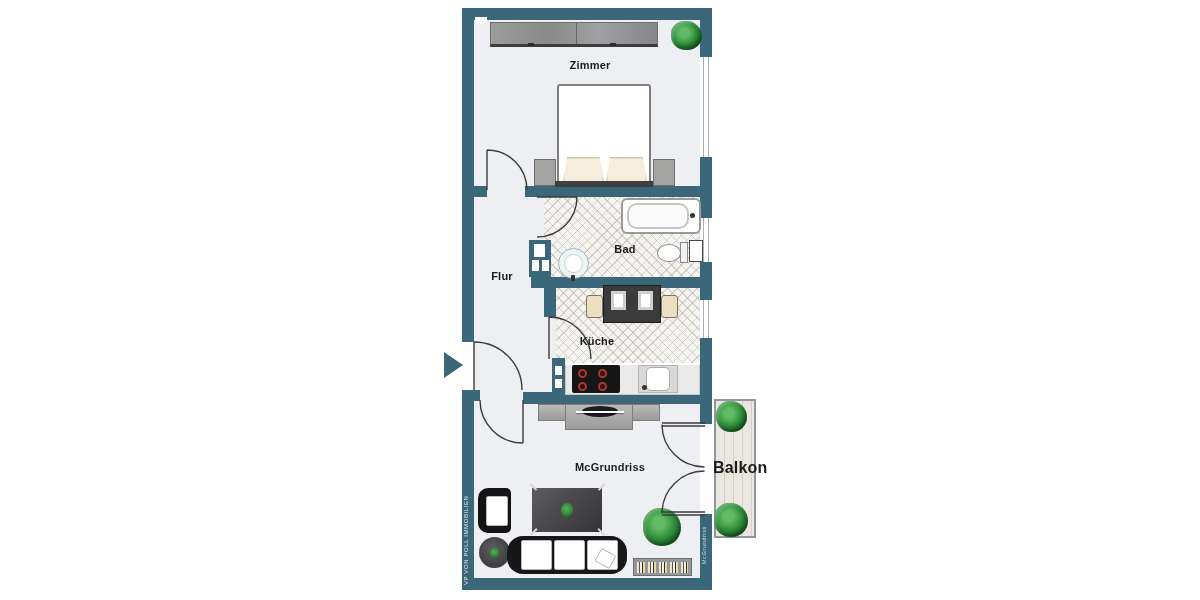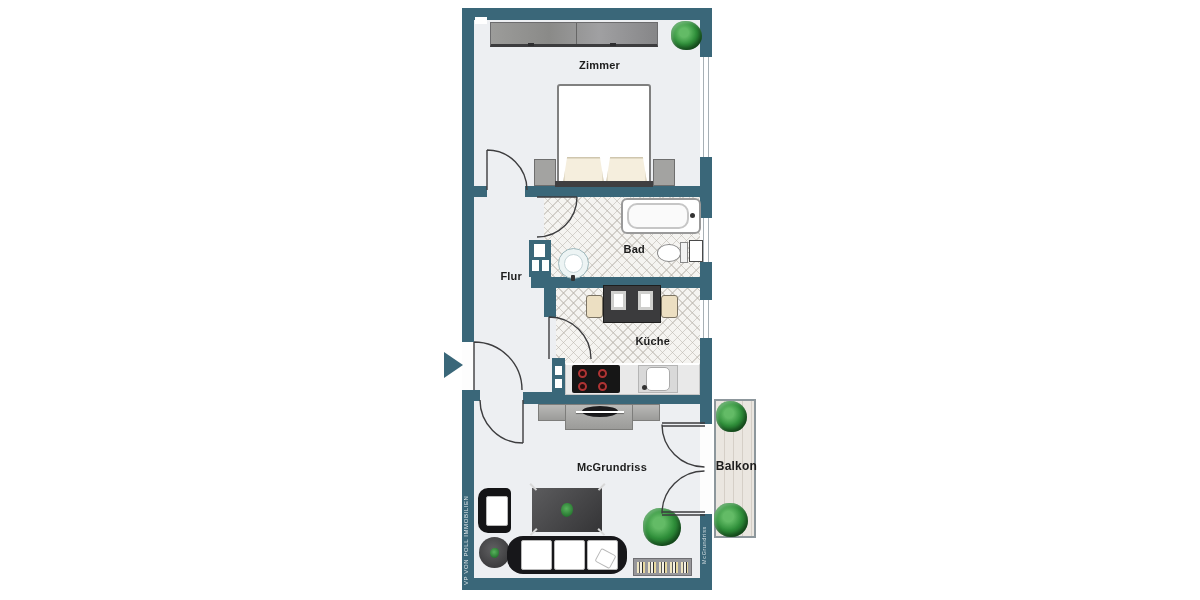--- a/index.html
+++ b/index.html
@@ -17,7 +17,7 @@
     background:linear-gradient(90deg,#fff 0 3px,#a7b0b5 3px 4px,#fff 4px 8px,#a7b0b5 8px 9px,#fff 9px 12px); }
   .opening { position:absolute; background:#fdfdfd; }
   .room-label { position:absolute; font-weight:bold; font-size:11px; color:#1c1c1c;
-    text-align:right; letter-spacing:.2px; white-space:nowrap; }
+    text-align:center; letter-spacing:.2px; white-space:nowrap; }
   .plant { position:absolute; border-radius:46% 54% 50% 50%;
     background:radial-gradient(circle at 42% 40%, #63bb66 0 18%, #2f8f3a 48%, #1d6b28 76%, #14521f 100%);
     box-shadow:inset 2px 2px 3px rgba(255,255,255,.28), inset -2px -3px 4px rgba(0,0,0,.38); }

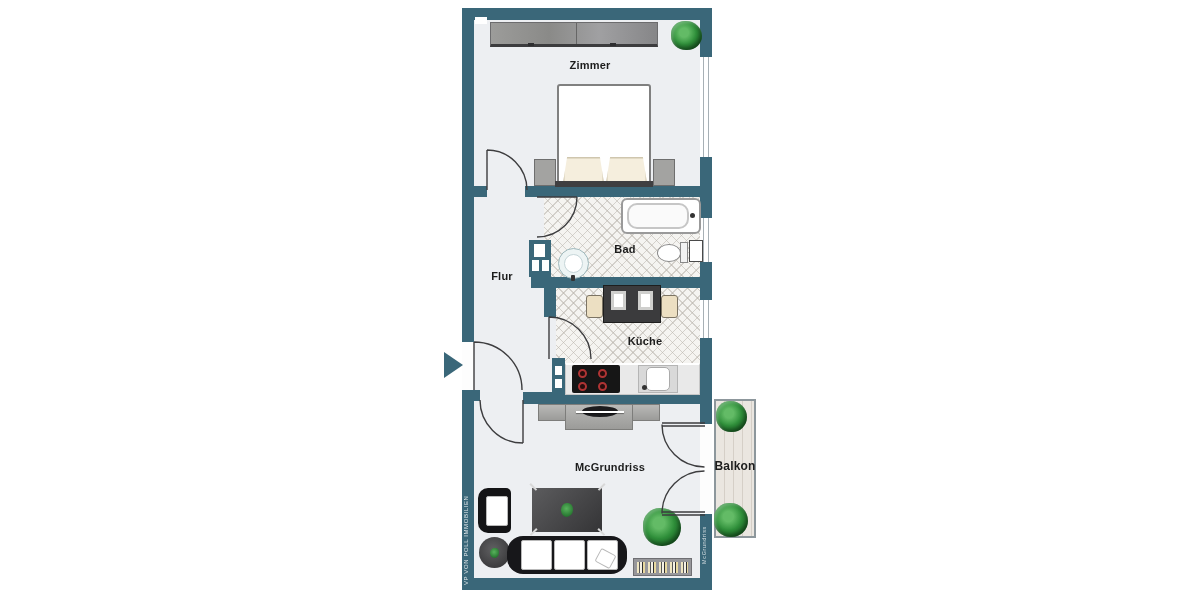--- a/index.html
+++ b/index.html
@@ -183,7 +183,7 @@
   <div class="room-label" style="left:560px; top:59px;  width:60px;">Zimmer</div>
   <div class="room-label" style="left:482px; top:270px; width:40px;">Flur</div>
   <div class="room-label" style="left:605px; top:243px; width:40px;">Bad</div>
-  <div class="room-label" style="left:620px; top:335px; width:50px;">Küche</div>
+  <div class="room-label" style="left:572px; top:335px; width:50px;">Küche</div>
   <div class="room-label" style="left:573px; top:461px; width:74px;">McGrundriss</div>
   <div class="room-label" style="left:713px; top:459px; width:44px; font-size:12px;">Balkon</div>
 

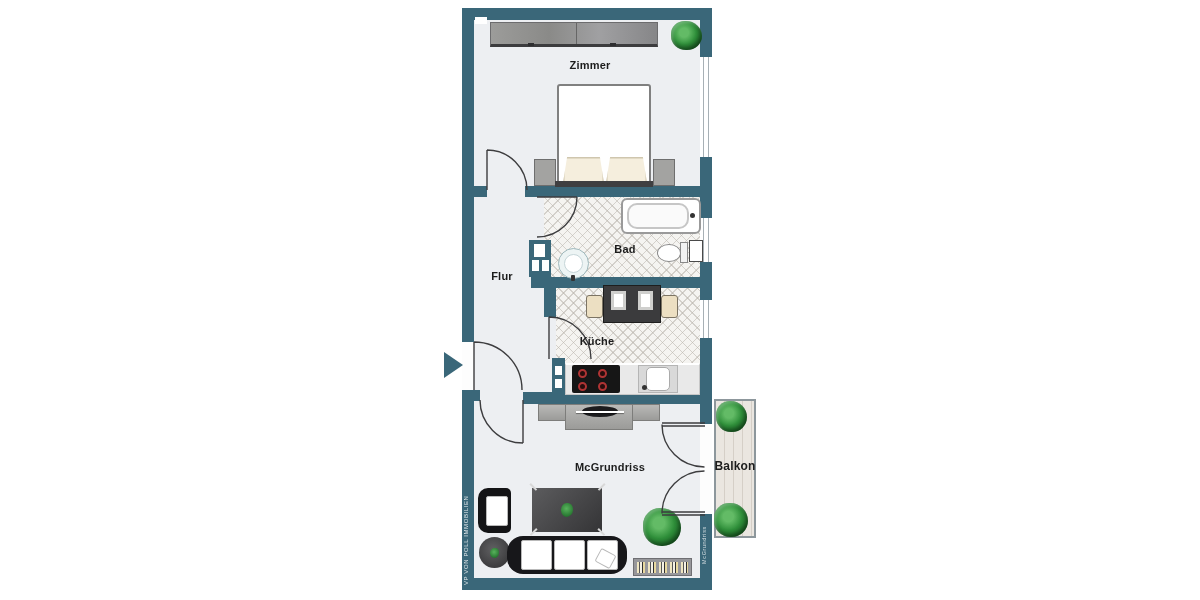--- a/index.html
+++ b/index.html
@@ -185,7 +185,7 @@
   <div class="room-label" style="left:605px; top:243px; width:40px;">Bad</div>
   <div class="room-label" style="left:572px; top:335px; width:50px;">Küche</div>
   <div class="room-label" style="left:573px; top:461px; width:74px;">McGrundriss</div>
-  <div class="room-label" style="left:713px; top:459px; width:44px; font-size:12px;">Balkon</div>
+  <div class="room-label" style="left:713px; top:459px; width:44px; font-size:16px;">Balkon</div>
 
   <div class="watermark" style="left:433px; top:545px; width:70px; height:10px;">VP VON POLL IMMOBILIEN</div>
   <div class="watermark" style="left:671px; top:540px; width:70px; height:10px; font-size:5.5px; color:rgba(255,255,255,.75);">McGrundriss</div>

